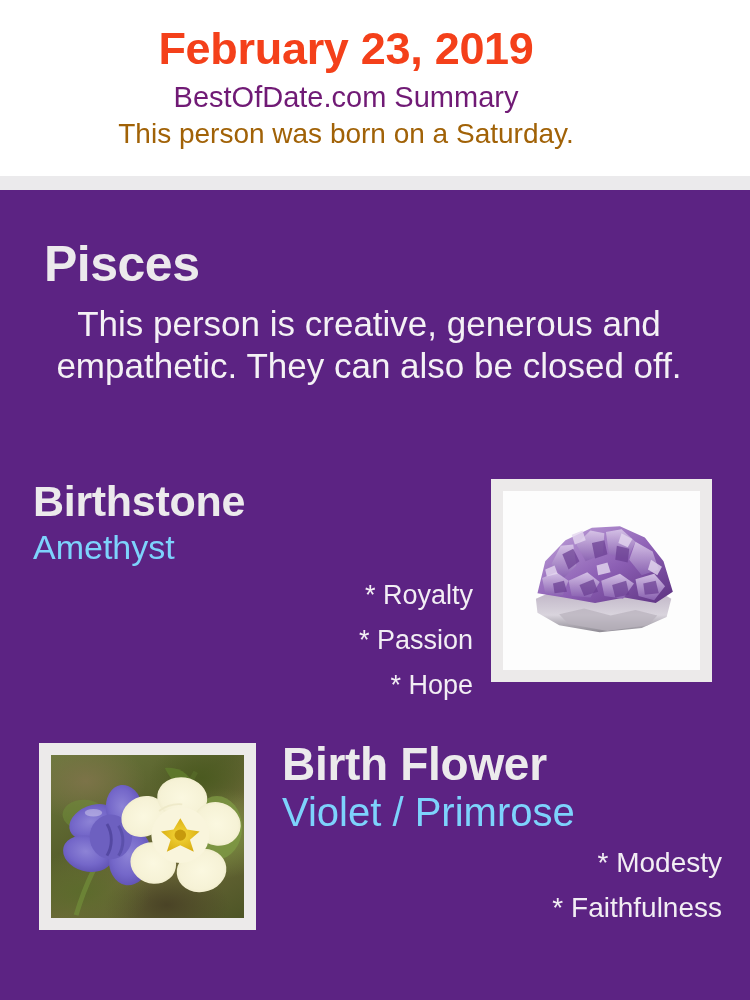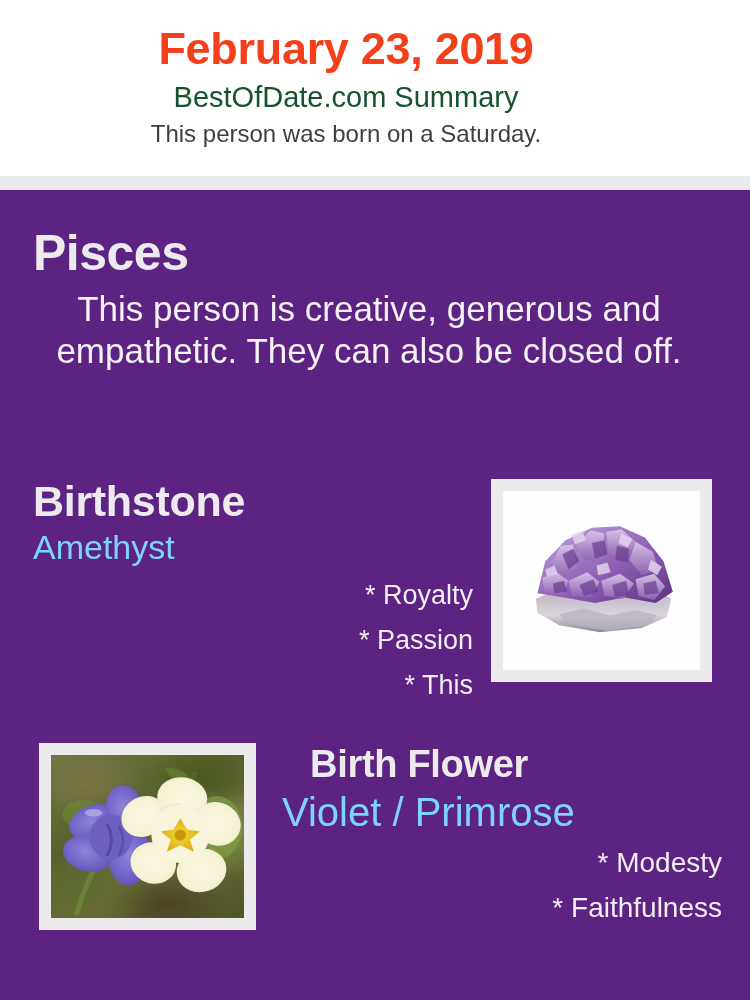--- a/index.html
+++ b/index.html
@@ -44,7 +44,7 @@
     white-space: nowrap;
   }
   .header-site {
-    color: #14532d;
+    color: #701a75;
     font-size: 29px;
     font-weight: normal;
     line-height: 37px;

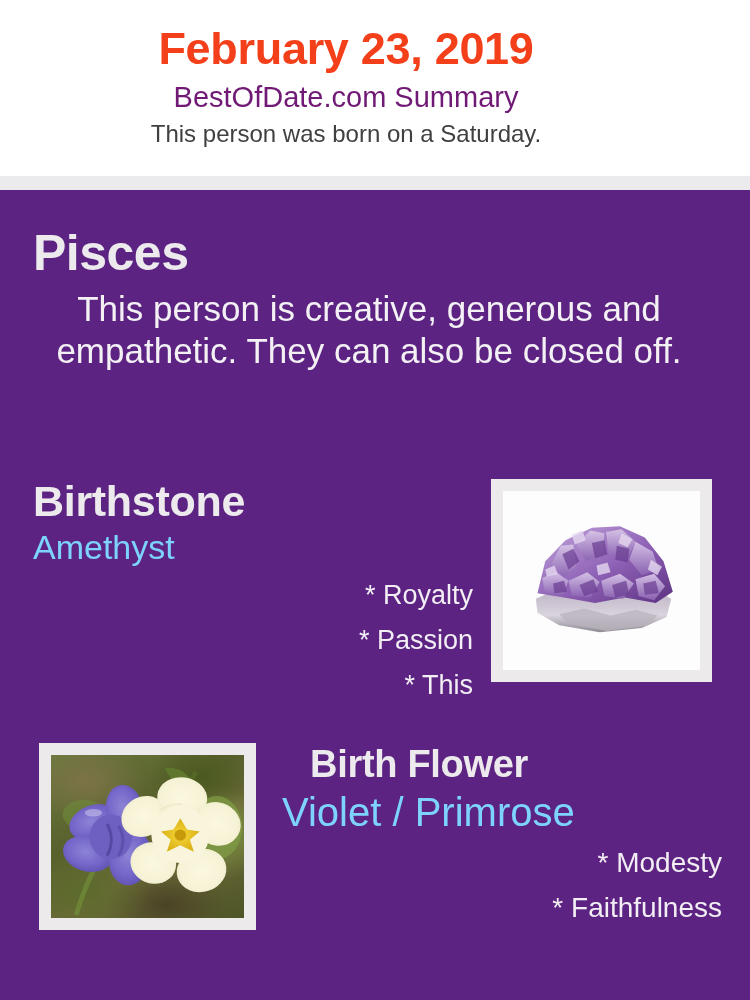--- a/index.html
+++ b/index.html
@@ -53,8 +53,8 @@
     white-space: nowrap;
   }
   .header-dayline {
-    color: #404040;
-    font-size: 24px;
+    color: #a16207;
+    font-size: 28px;
     font-weight: normal;
     line-height: 31px;
     margin: 0;

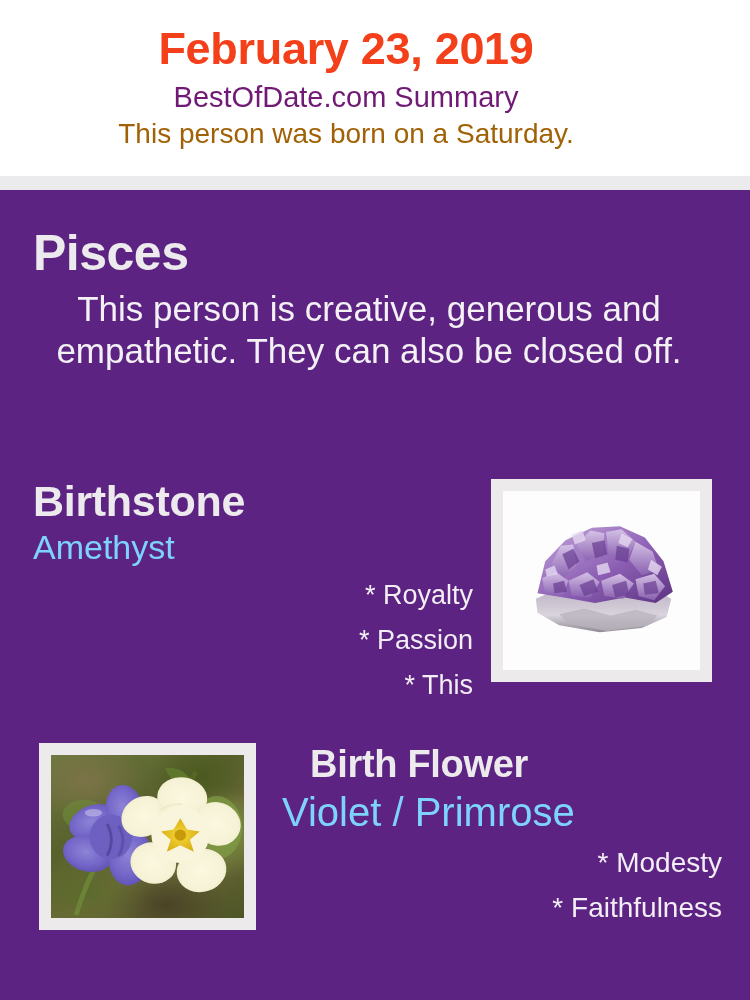--- a/index.html
+++ b/index.html
@@ -94,7 +94,7 @@
     font-size: 50px;
     font-weight: bold;
     line-height: 56px;
-    margin: 0;
+    margin: 11px;
     letter-spacing: -0.5px;
   }
   .zodiac-desc {

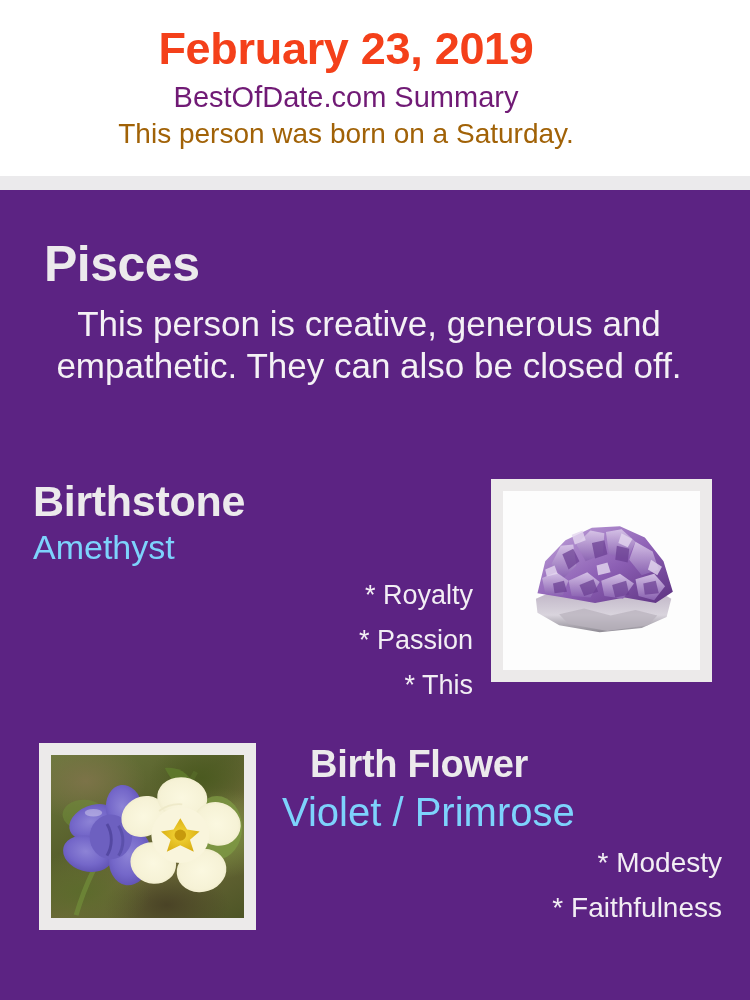--- a/index.html
+++ b/index.html
@@ -243,7 +243,7 @@
       <ul class="traits">
         <li>* Royalty</li>
         <li>* Passion</li>
-        <li>* This</li>
+        <li>* Hope</li>
       </ul>
     </div>
 

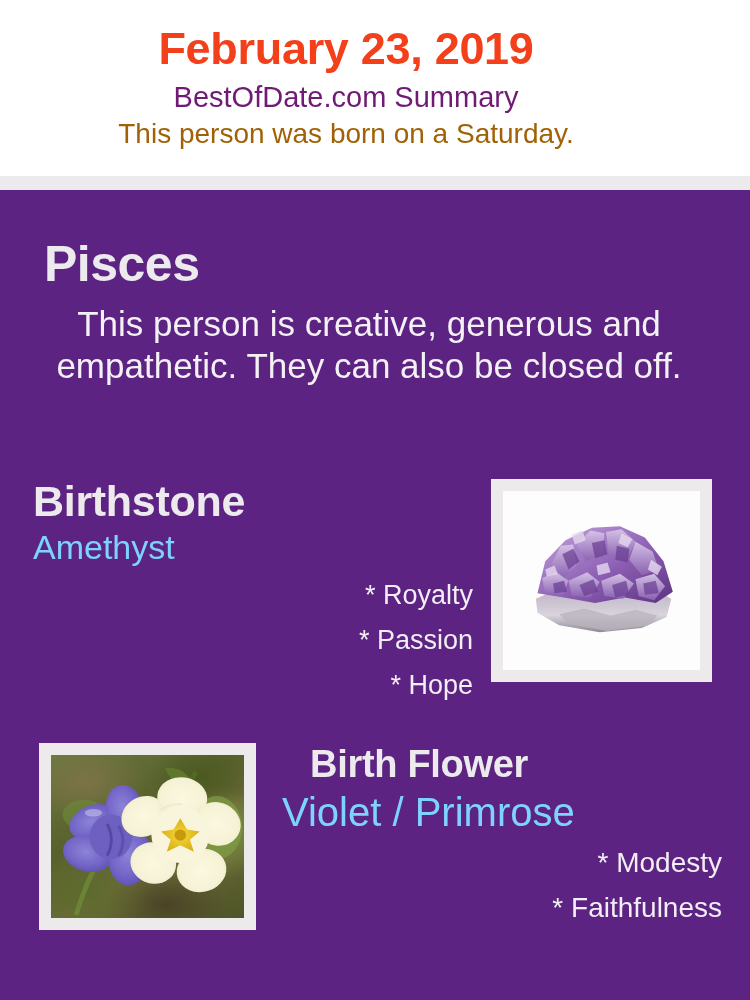--- a/index.html
+++ b/index.html
@@ -212,7 +212,7 @@
     top: 548px;
     width: 440px;
   }
-  .flower-block .section-title { font-size: 38px; line-height: 52px; margin-left: 28px; }
+  .flower-block .section-title { font-size: 46px; line-height: 52px; }
   .flower-block .section-sub { font-size: 40px; line-height: 43px; }
   .flower-block .traits { margin-top: 6px; }
   .flower-block .traits li { font-size: 28px; line-height: 45px; }

